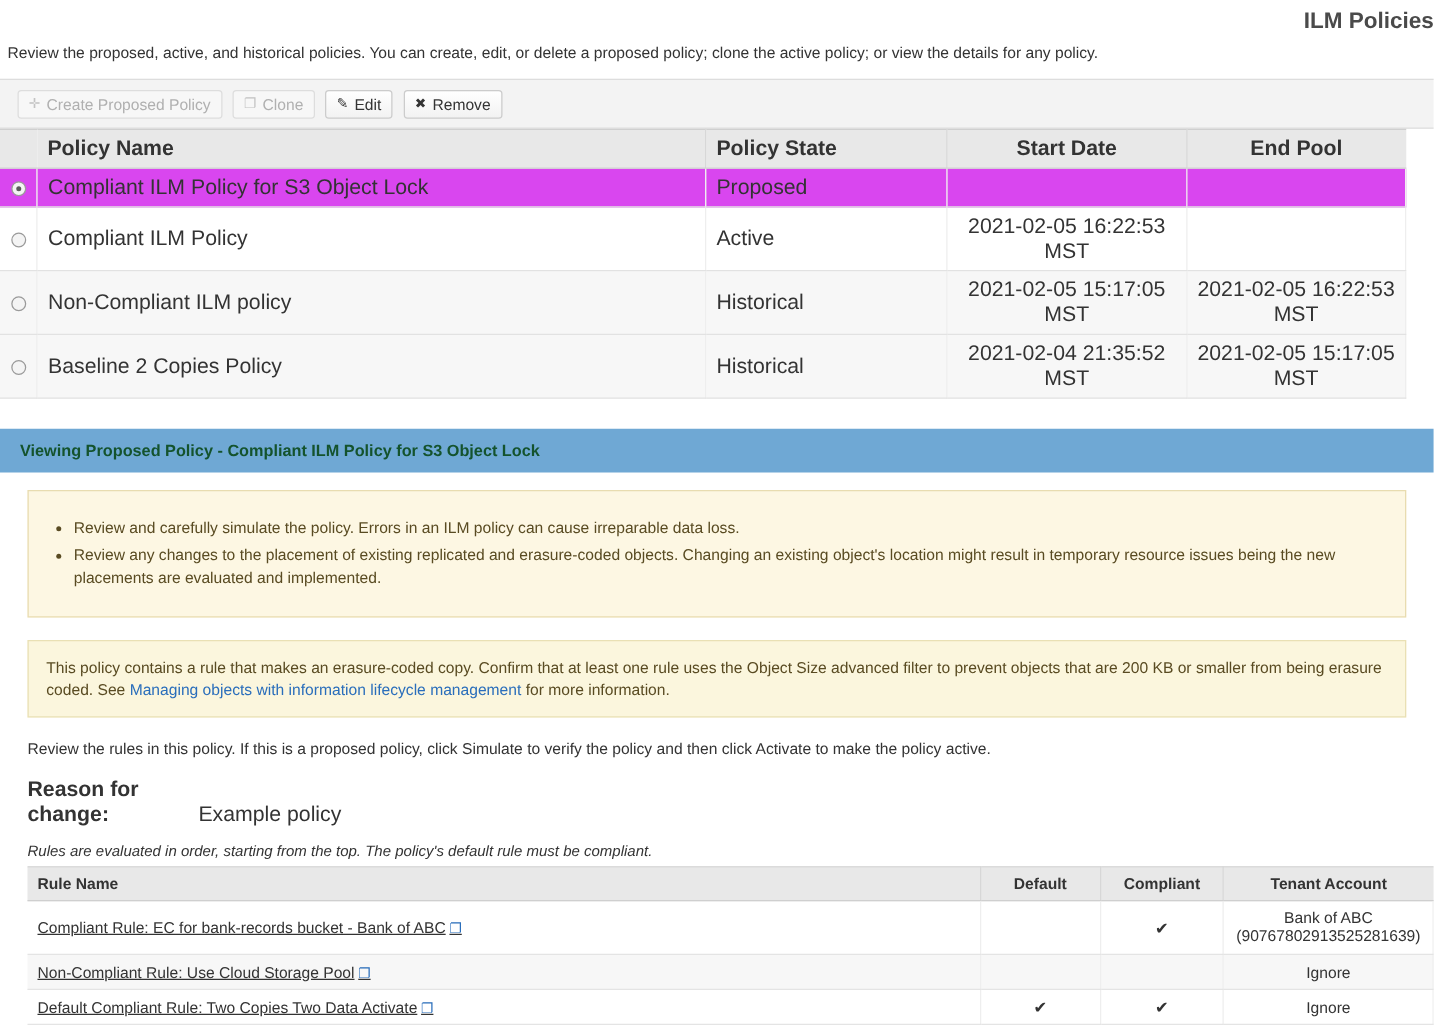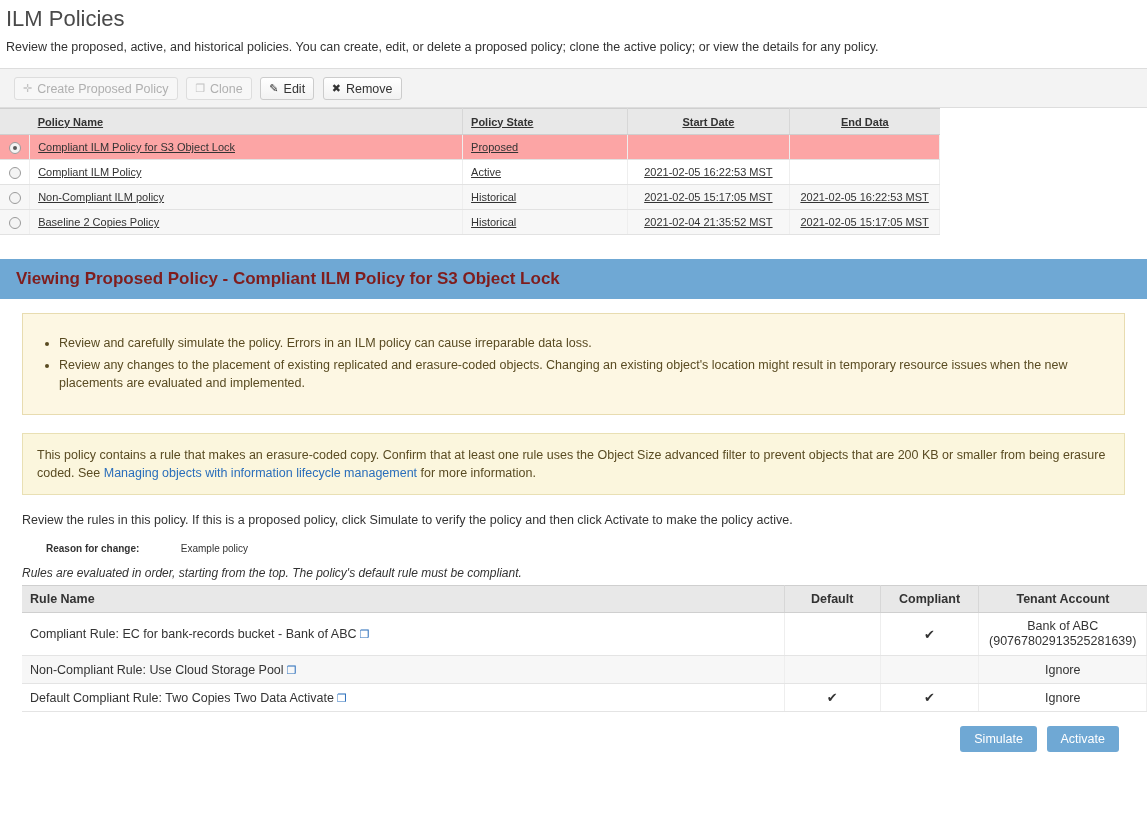--- a/index.html
+++ b/index.html
@@ -15,10 +15,11 @@
   .page { width: 1147px; height: 823px; position: relative; }
 
   .page-title {
-    font-size: 22px;
+    font-size: 18px;
     color: #4a4a4a;
     padding: 6px 0 0 6px;
-    font-weight: 400;
+    font-weight: 700;
+    text-align: right;
   }
   .page-desc {
     font-size: 12.5px;

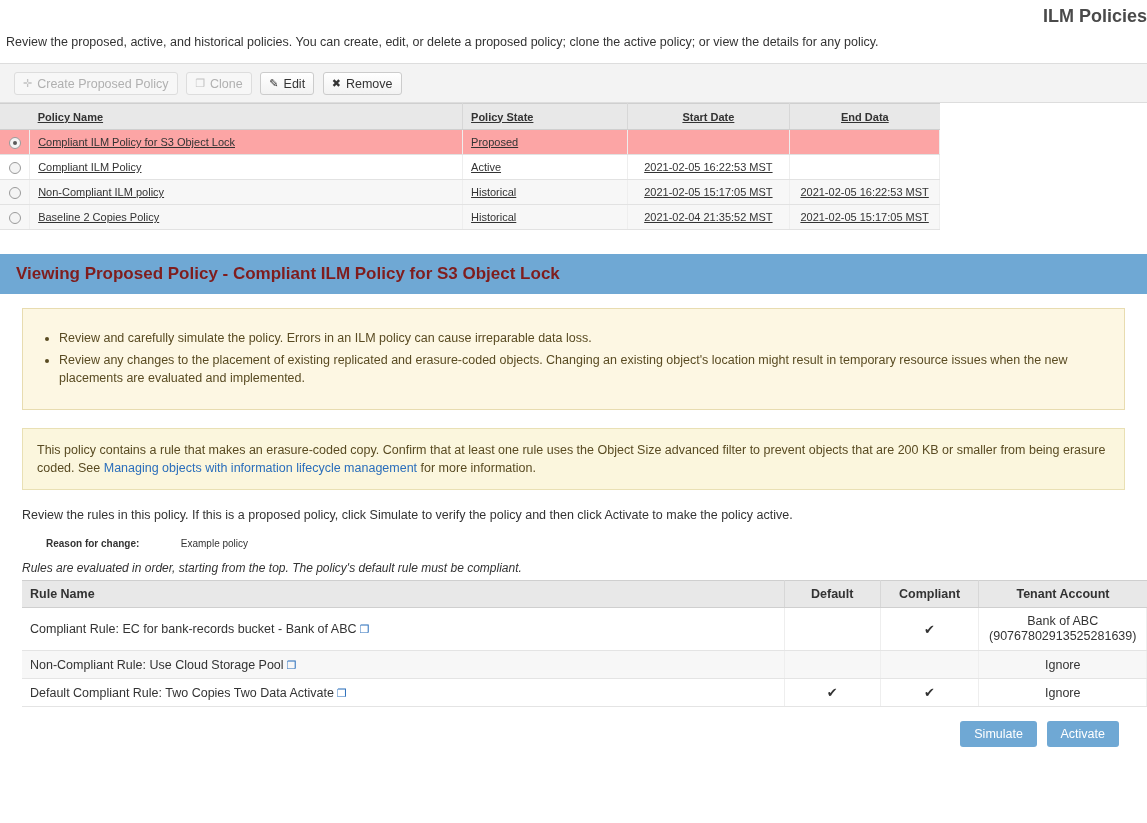--- a/index.html
+++ b/index.html
@@ -62,10 +62,9 @@
 
   
   table.grid {
-    width: 940px;
+    width: 1125px;
     border-collapse: collapse;
-    font-size: 11px;
-    text-decoration: underline;
+    font-size: 17px;
   }
   table.grid th {
     background: #e8e8e8;

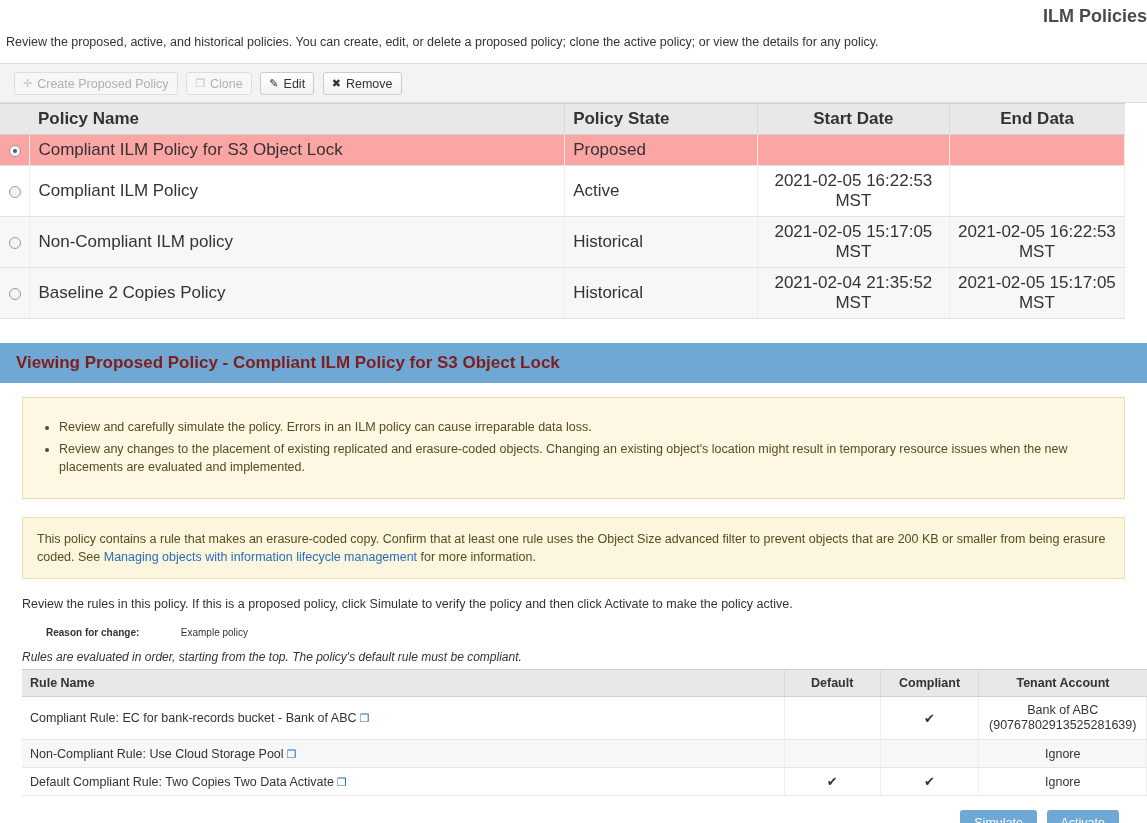--- a/index.html
+++ b/index.html
@@ -234,7 +234,7 @@
         <th class="left" style="width:548px;">Policy Name</th>
         <th class="left" style="width:196px;">Policy State</th>
         <th style="width:195px;">Start Date</th>
-        <th style="width:178px;border-right:none;">End Data</th>
+        <th style="width:178px;border-right:none;">End Pool</th>
       </tr>
     </thead>
     <tbody>

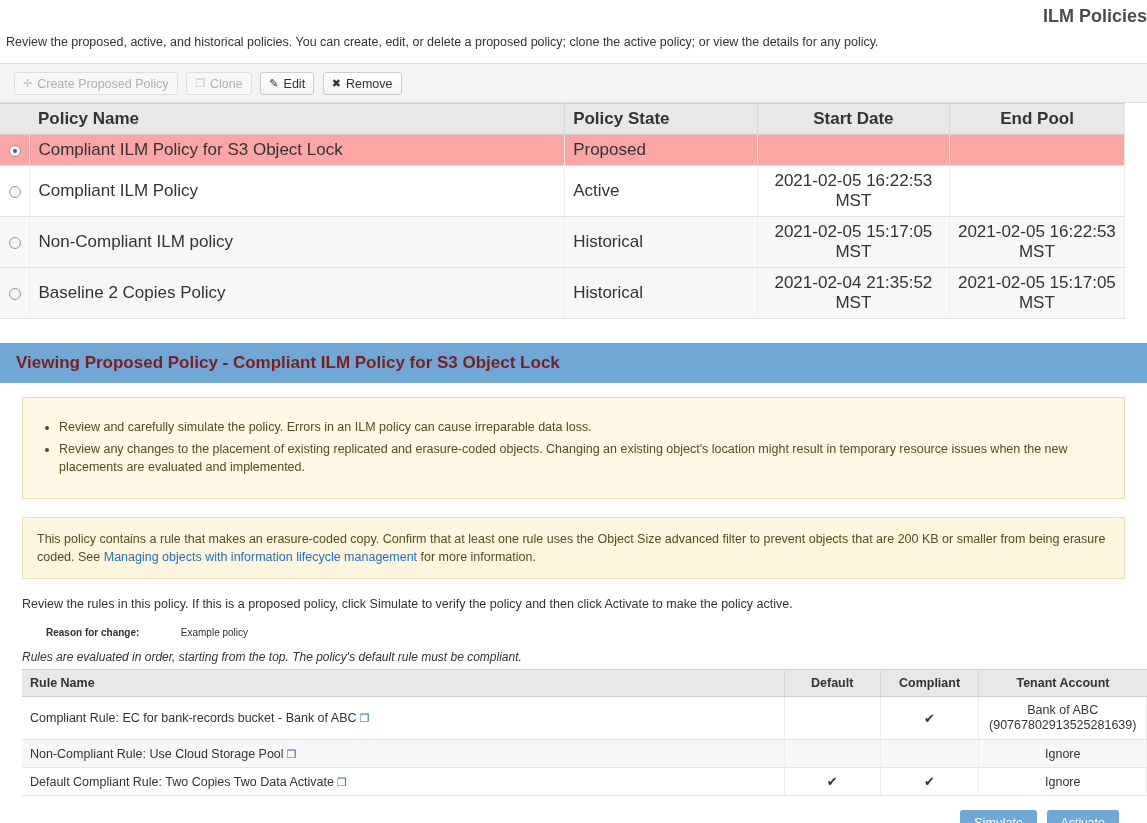--- a/index.html
+++ b/index.html
@@ -85,7 +85,7 @@
     height: 25px;
   }
   table.grid tr.alt td { background: #f7f7f7; }
-  table.grid tr.sel td { background: #fca5a5; }
+  table.grid tr.sel td { background: #d946ef; }
   td.radio-cell { width: 30px; text-align: center; border-right: none; padding: 0 0 0 8px; }
   td.c { text-align: center; }
   .radio {

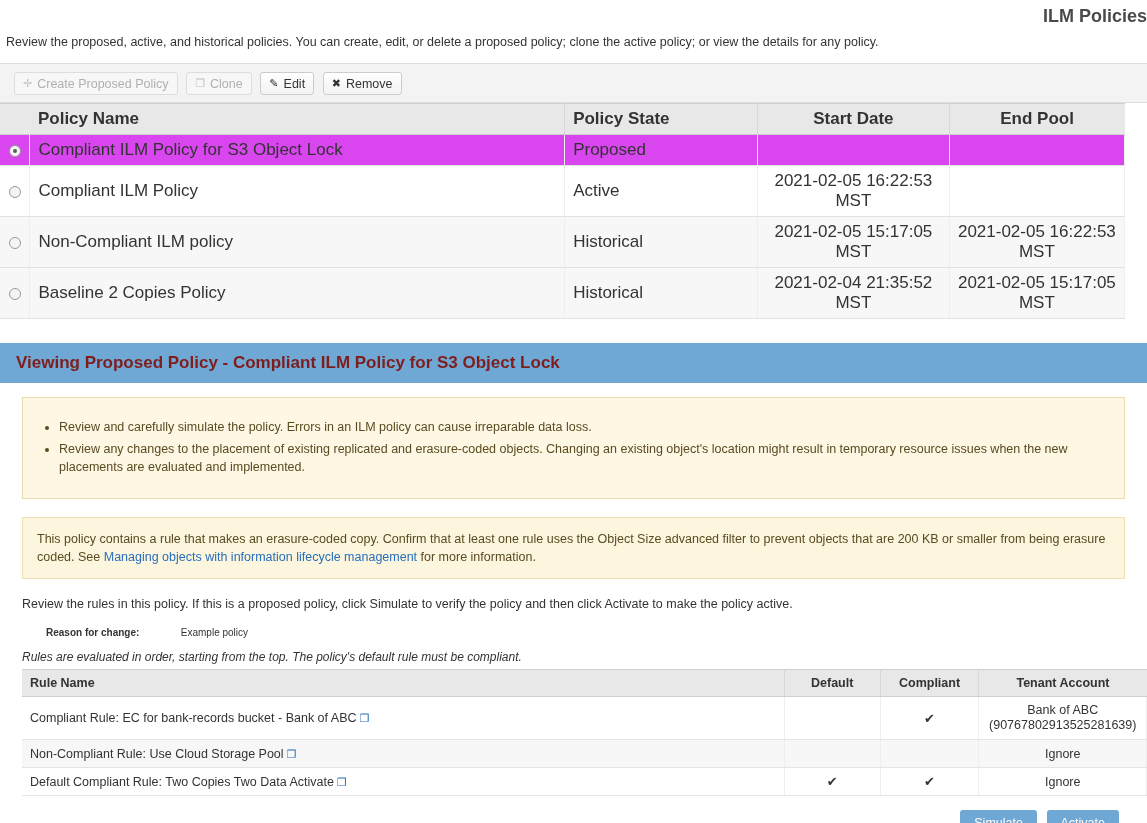--- a/index.html
+++ b/index.html
@@ -114,9 +114,9 @@
   }
   .panel-header {
     background: #6fa8d4;
-    color: #7f1d1d;
+    color: #14532d;
     font-weight: bold;
-    font-size: 17px;
+    font-size: 13px;
     padding: 10px 16px;
   }
   .panel-body { padding: 14px 22px 0 22px; }

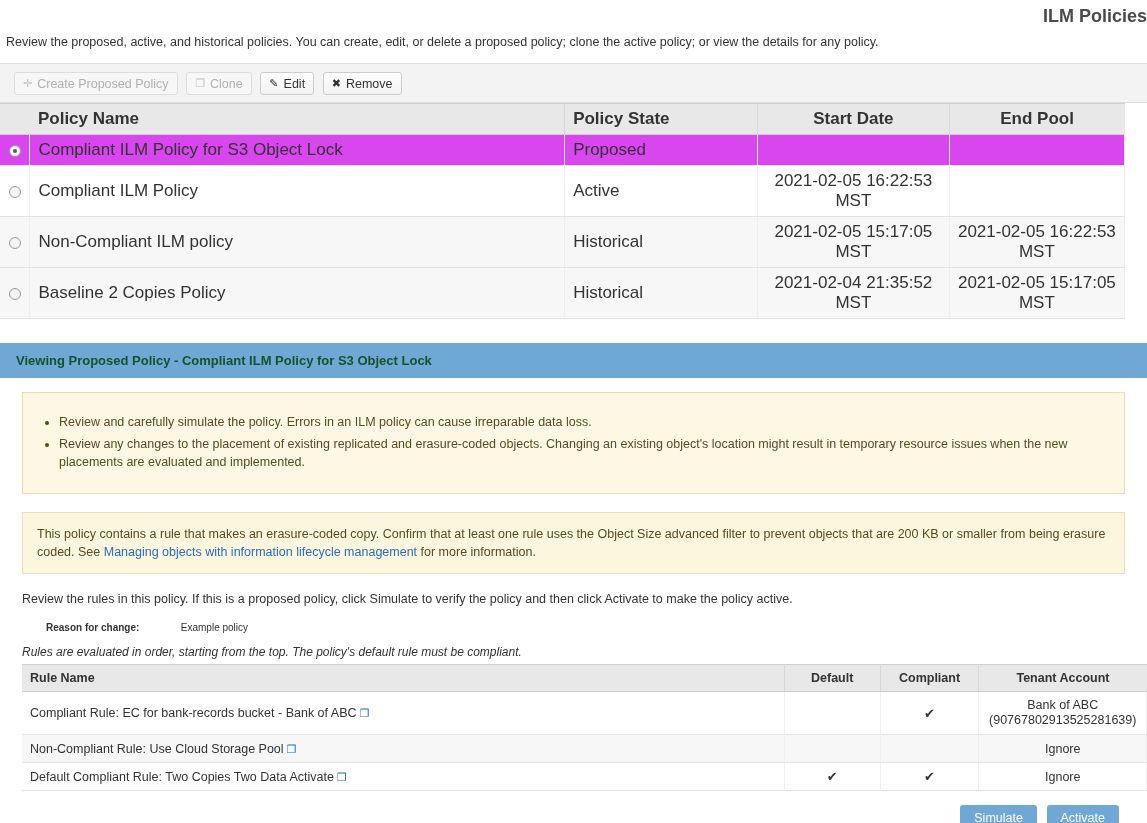--- a/index.html
+++ b/index.html
@@ -284,7 +284,7 @@
       <div class="alert">
         <ul>
           <li>Review and carefully simulate the policy. Errors in an ILM policy can cause irreparable data loss.</li>
-          <li>Review any changes to the placement of existing replicated and erasure-coded objects. Changing an existing object's location might result in temporary resource issues when the new placements are evaluated and implemented.</li>
+          <li>Review any changes to the placement of existing replicated and erasure-coded objects. Changing an existing object's location might result in temporary resource issues being the new placements are evaluated and implemented.</li>
         </ul>
       </div>
 

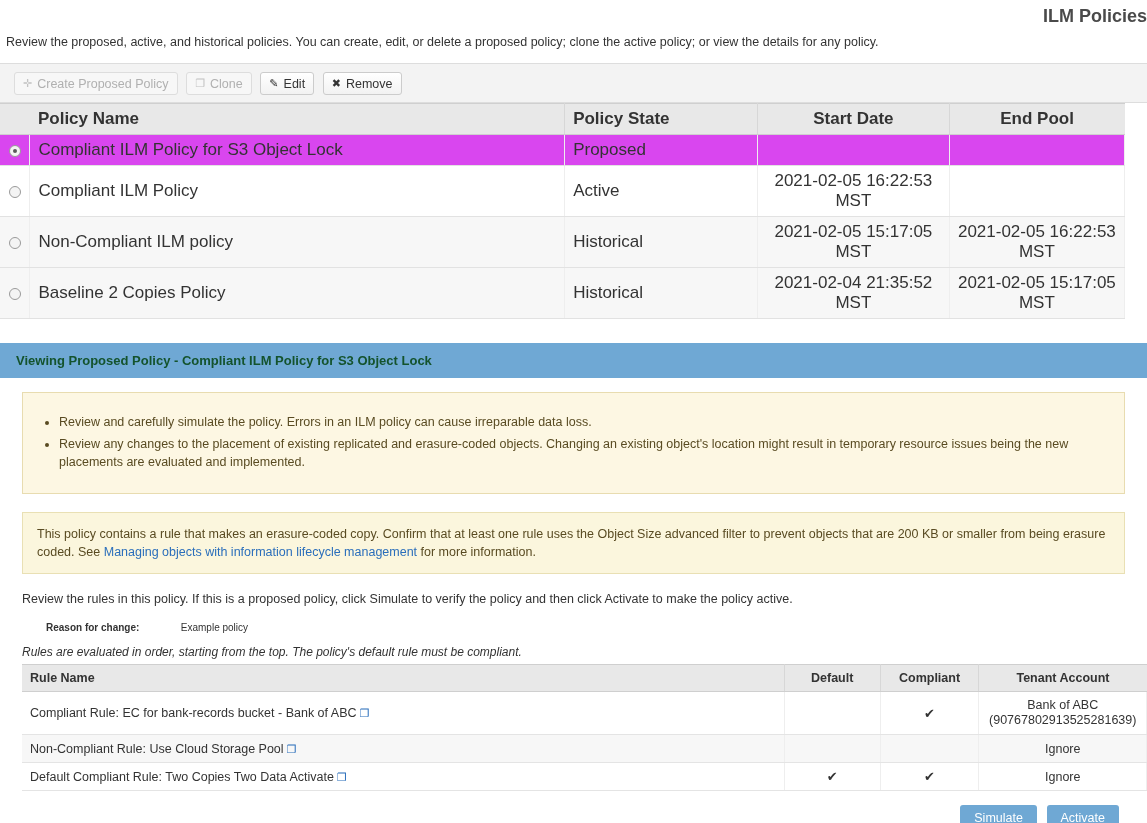--- a/index.html
+++ b/index.html
@@ -144,7 +144,7 @@
     color: #333;
     margin: 6px 0 16px 0;
   }
-  .reason-row { font-size: 10px; margin-bottom: 12px; margin-left: 24px; }
+  .reason-row { font-size: 17px; margin-bottom: 12px; }
   .reason-label { font-weight: bold; display: inline-block; width: 132px; }
   .rules-note {
     font-style: italic;

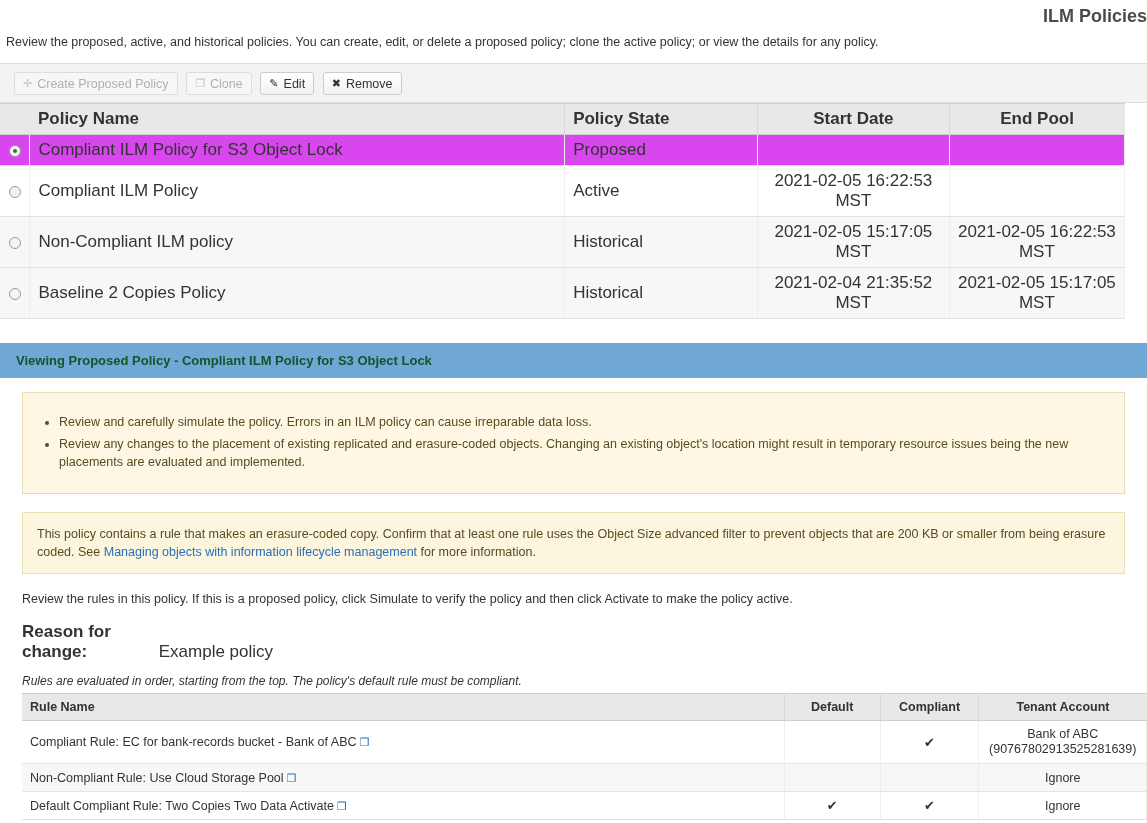--- a/index.html
+++ b/index.html
@@ -176,7 +176,7 @@
     text-align: center;
     height: 28px;
   }
-  table.rules td.left { text-align: left; }
+  table.rules td.left { text-align: left; text-decoration: underline; }
   table.rules tr.alt td { background: #f7f7f7; }
   .ext { color: #2a6ebb; font-size: 11px; margin-left: 3px; }
   .chk { color: #333; font-size: 13px; }

